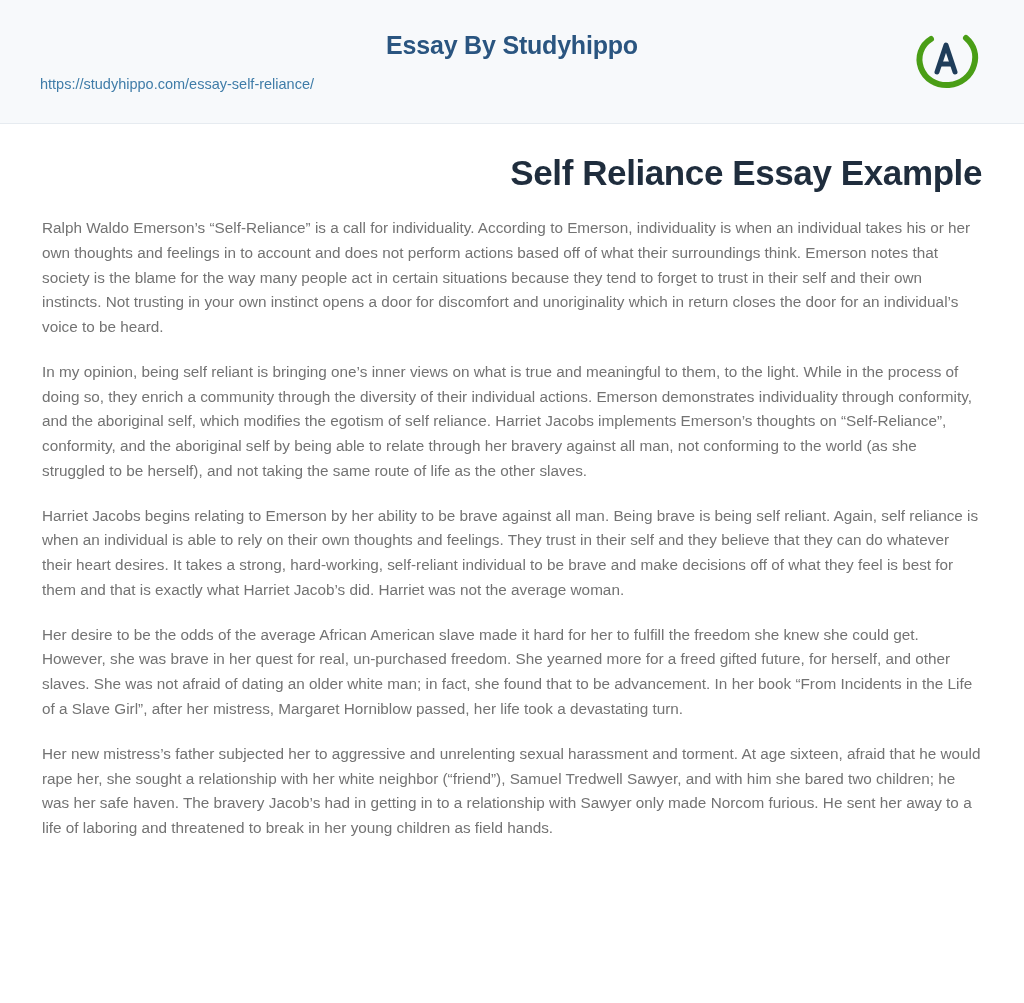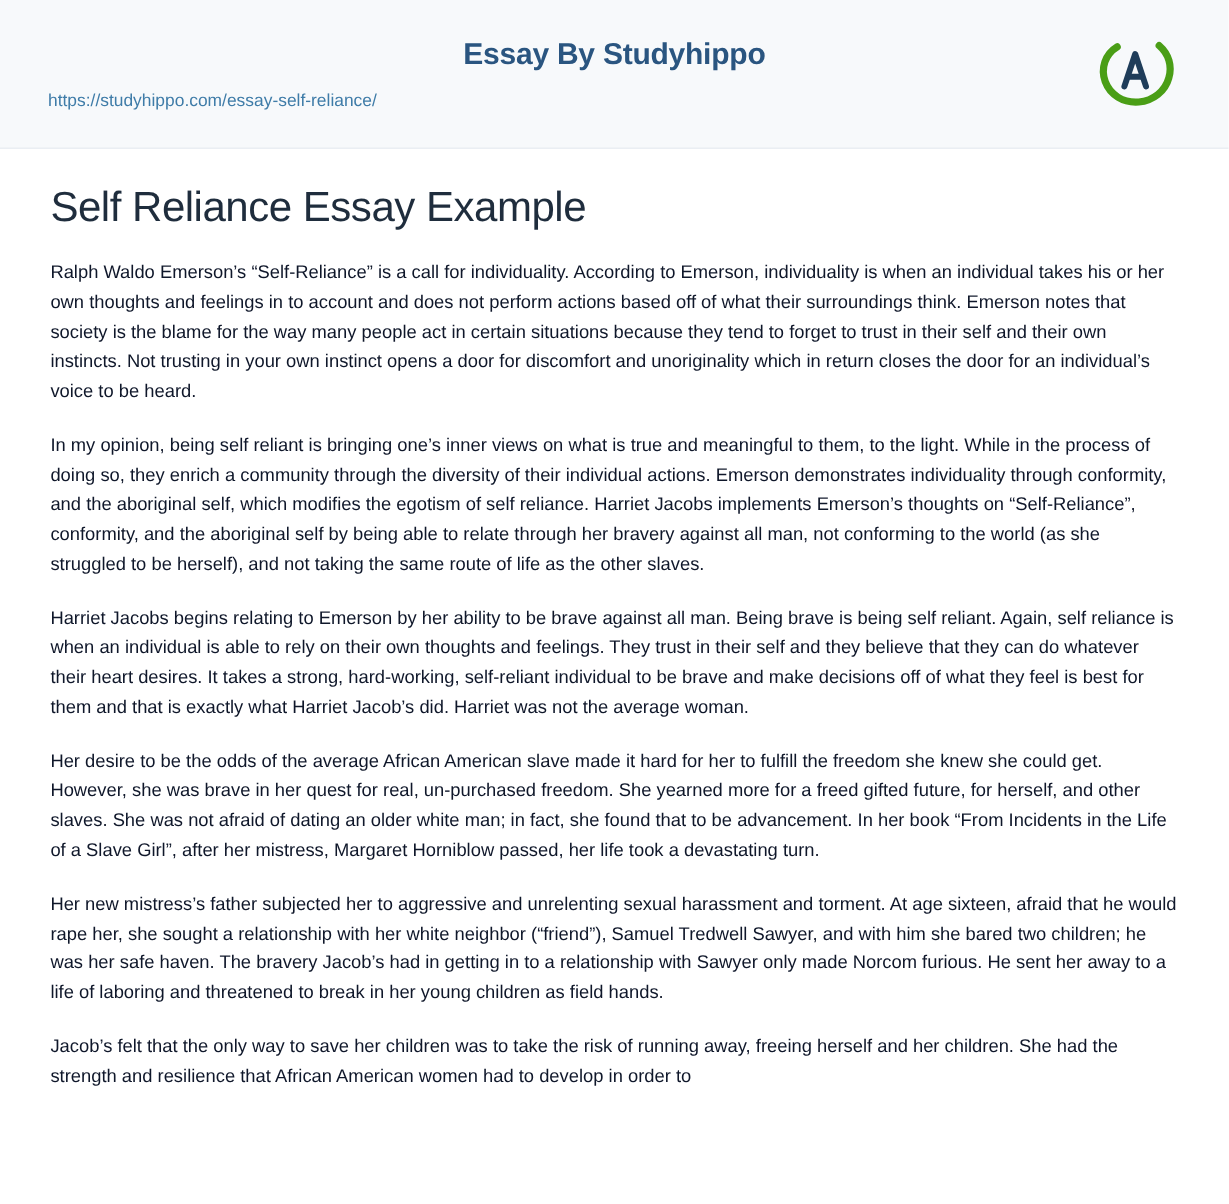--- a/index.html
+++ b/index.html
@@ -61,11 +61,12 @@
   }
   h1.title {
     font-size: 35px;
-    font-weight: normal;
+    font-weight: bold;
     color: #1f2d3d;
     margin: 0 0 22px 0;
     letter-spacing: -0.4px;
     line-height: 1.2;
+    text-align: right;
   }
   p.para {
     font-size: 15.3px;

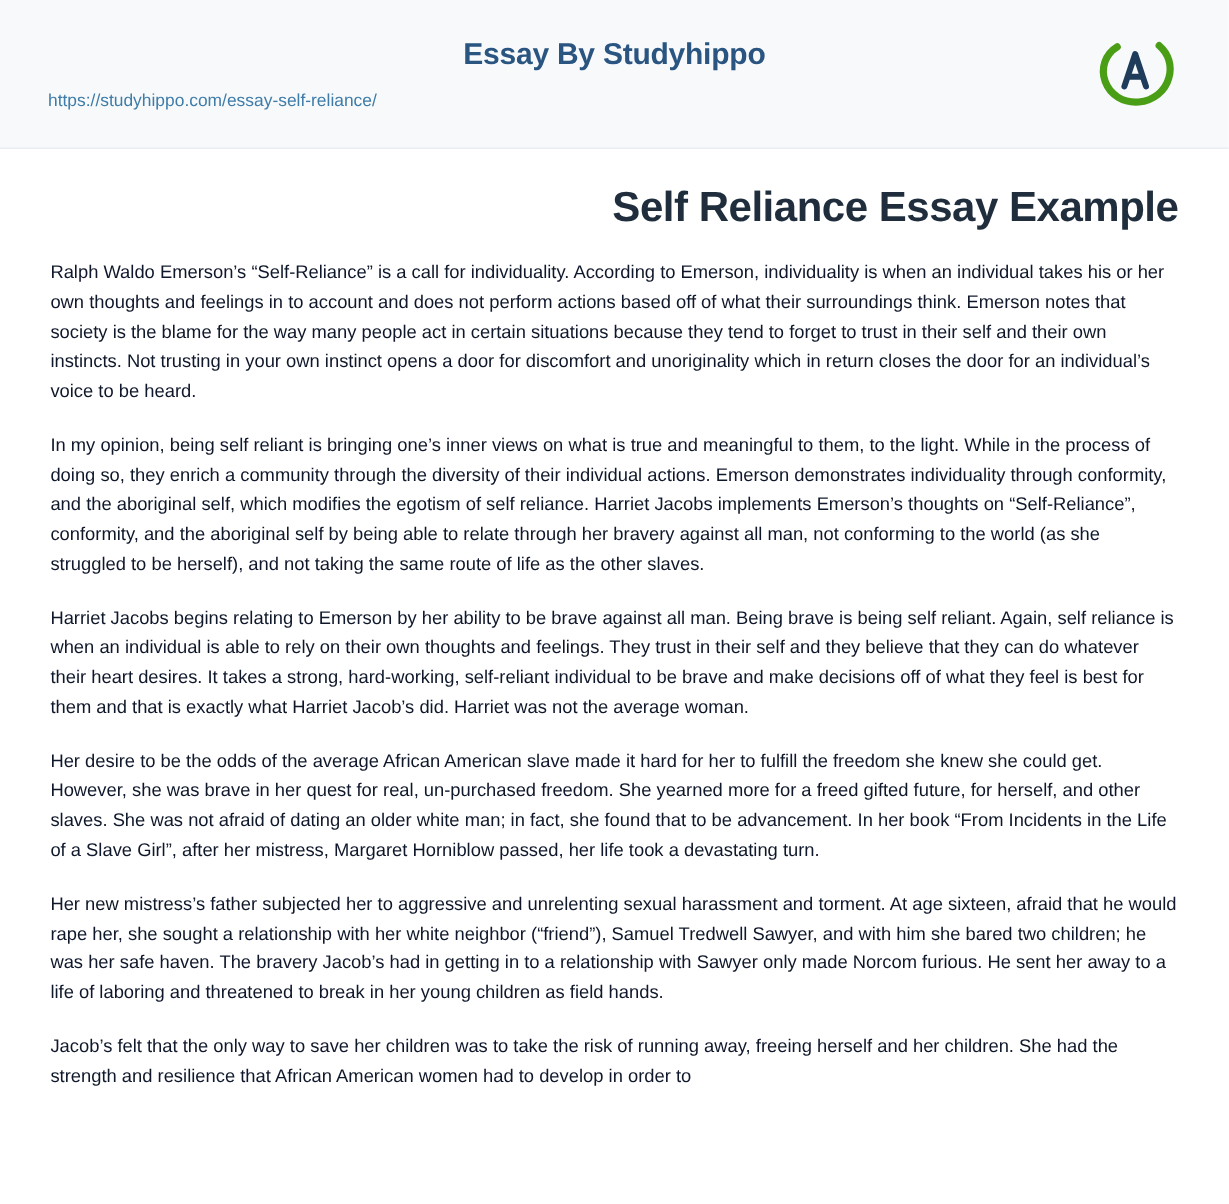--- a/index.html
+++ b/index.html
@@ -71,7 +71,7 @@
   p.para {
     font-size: 15.3px;
     line-height: 1.62;
-    color: #0f172a;
+    color: #737373;
     margin: 0 0 20px 0;
     text-align: left;
   }

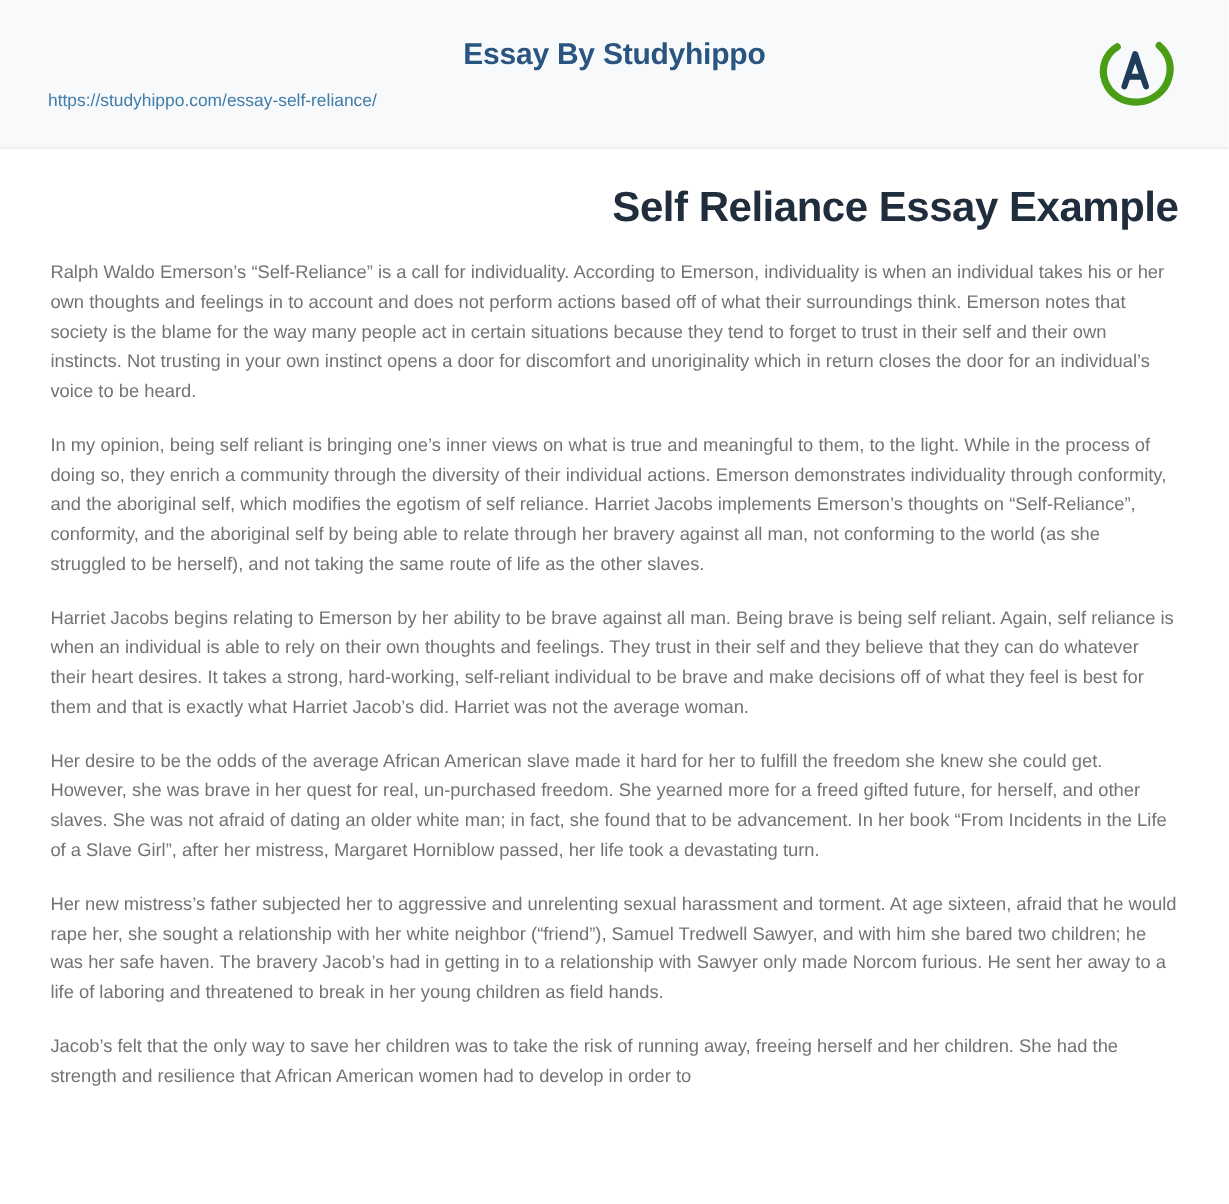--- a/index.html
+++ b/index.html
@@ -105,7 +105,6 @@
     <p class="para">Harriet Jacobs begins relating to Emerson by her ability to be brave against all man. Being brave is being self reliant. Again, self reliance is when an individual is able to rely on their own thoughts and feelings. They trust in their self and they believe that they can do whatever their heart desires. It takes a strong, hard-working, self-reliant individual to be brave and make decisions off of what they feel is best for them and that is exactly what Harriet Jacob’s did. Harriet was not the average woman.</p>
     <p class="para">Her desire to be the odds of the average African American slave made it hard for her to fulfill the freedom she knew she could get. However, she was brave in her quest for real, un-purchased freedom. She yearned more for a freed gifted future, for herself, and other slaves. She was not afraid of dating an older white man; in fact, she found that to be advancement. In her book “From Incidents in the Life of a Slave Girl”, after her mistress, Margaret Horniblow passed, her life took a devastating turn.</p>
     <p class="para">Her new mistress’s father subjected her to aggressive and unrelenting sexual harassment and torment. At age sixteen, afraid that he would rape her, she sought a relationship with her white neighbor (“friend”), Samuel Tredwell Sawyer, and with him she bared two children; he was her safe haven. The bravery Jacob’s had in getting in to a relationship with Sawyer only made Norcom furious. He sent her away to a life of laboring and threatened to break in her young children as field hands.</p>
-    <p class="para">Jacob’s felt that the only way to save her children was to take the risk of running away, freeing herself and her children. She had the strength and resilience that African American women had to develop in order to</p>
   </div>
 
 </div>

